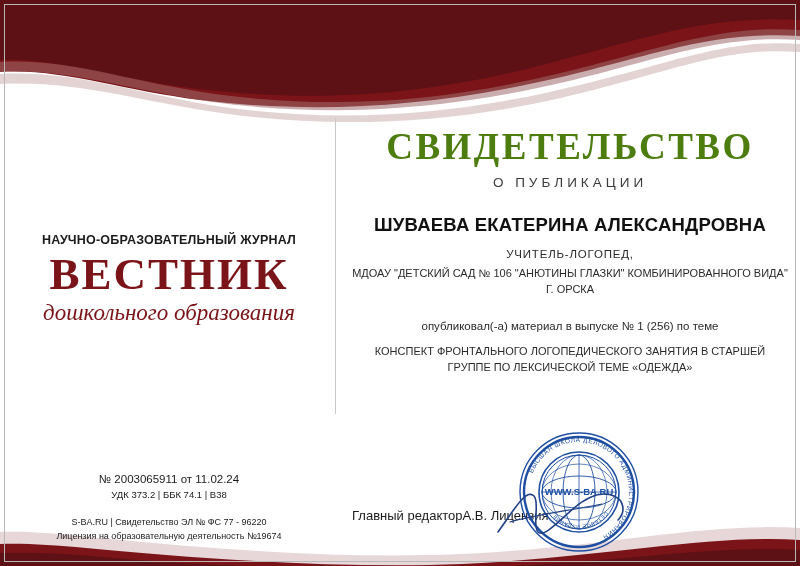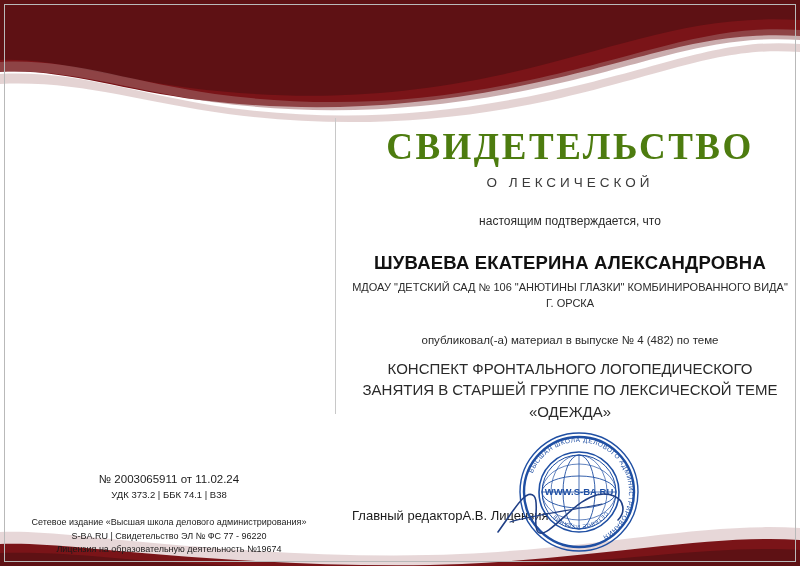--- a/index.html
+++ b/index.html
@@ -239,7 +239,7 @@
 
   <div class="main">
     <div class="main-title">СВИДЕТЕЛЬСТВО</div>
-    <div class="main-subtitle">О ЛЕКСИЧЕСКОЙ</div>
+    <div class="main-subtitle">О ПУБЛИКАЦИИ</div>
     <div class="confirm-line">настоящим подтверждается, что</div>
     <div class="recipient">ШУВАЕВА ЕКАТЕРИНА АЛЕКСАНДРОВНА</div>
     <div class="org">МДОАУ "ДЕТСКИЙ САД № 106 "АНЮТИНЫ ГЛАЗКИ" КОМБИНИРОВАННОГО ВИДА" Г. ОРСКА</div>

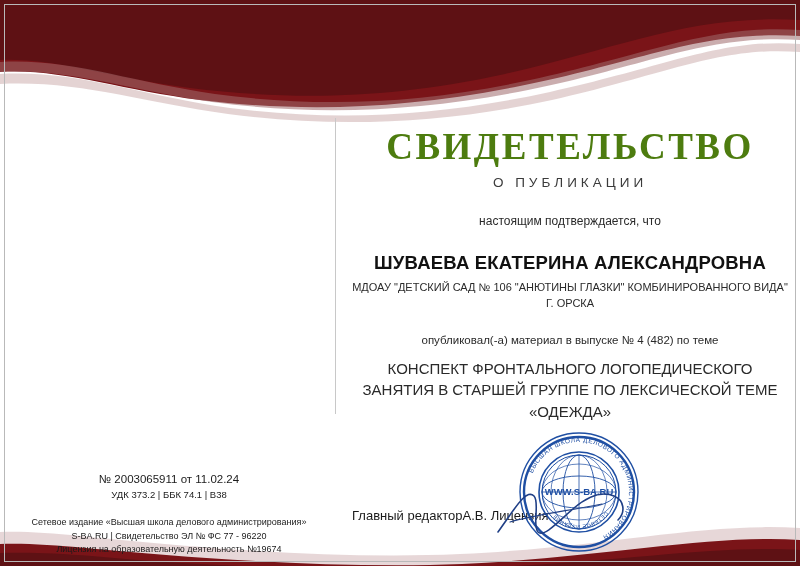--- a/index.html
+++ b/index.html
@@ -240,7 +240,6 @@
   <div class="main">
     <div class="main-title">СВИДЕТЕЛЬСТВО</div>
     <div class="main-subtitle">О ПУБЛИКАЦИИ</div>
-    <div class="confirm-line">настоящим подтверждается, что</div>
     <div class="recipient">ШУВАЕВА ЕКАТЕРИНА АЛЕКСАНДРОВНА</div>
     <div class="org">МДОАУ "ДЕТСКИЙ САД № 106 "АНЮТИНЫ ГЛАЗКИ" КОМБИНИРОВАННОГО ВИДА" Г. ОРСКА</div>
     <div class="published">опубликовал(-а) материал в выпуске № 4 (482) по теме</div>

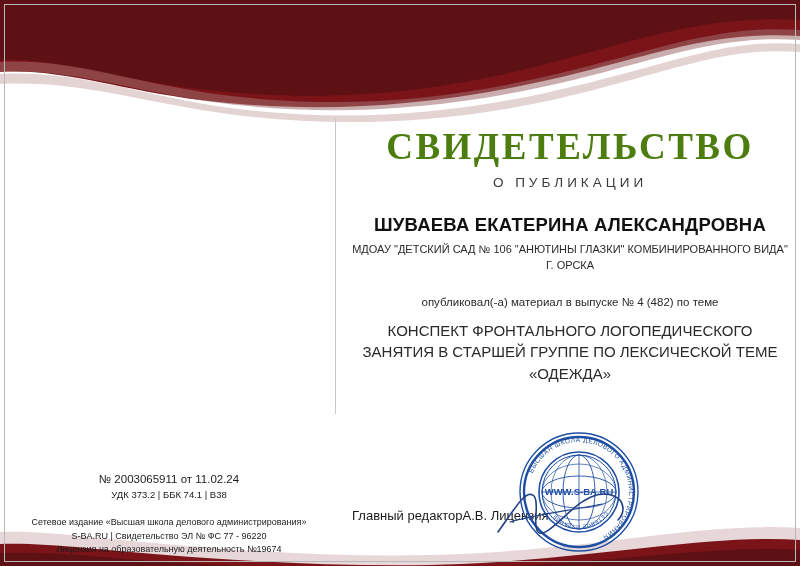--- a/index.html
+++ b/index.html
@@ -234,6 +234,11 @@
 
   <div class="border-frame"></div>
 
+  <div class="journal-block">
+    <div class="journal-sub">НАУЧНО-ОБРАЗОВАТЕЛЬНЫЙ ЖУРНАЛ</div>
+    <div class="journal-title">ВЕСТНИК</div>
+    <div class="journal-italic">дошкольного образования</div>
+  </div>
 
   <div class="v-divider"></div>
 

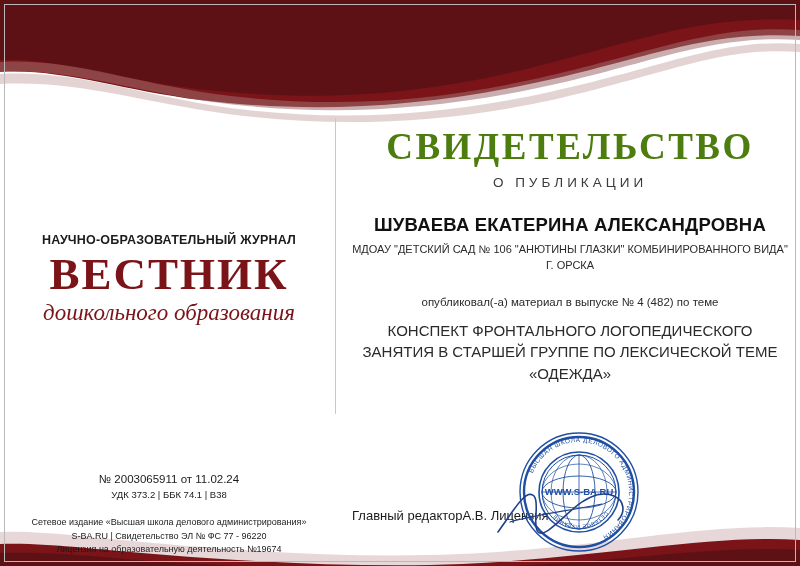--- a/index.html
+++ b/index.html
@@ -246,6 +246,7 @@
     <div class="main-title">СВИДЕТЕЛЬСТВО</div>
     <div class="main-subtitle">О ПУБЛИКАЦИИ</div>
     <div class="recipient">ШУВАЕВА ЕКАТЕРИНА АЛЕКСАНДРОВНА</div>
+    <div class="position">УЧИТЕЛЬ-ЛОГОПЕД,</div>
     <div class="org">МДОАУ "ДЕТСКИЙ САД № 106 "АНЮТИНЫ ГЛАЗКИ" КОМБИНИРОВАННОГО ВИДА" Г. ОРСКА</div>
     <div class="published">опубликовал(-а) материал в выпуске № 4 (482) по теме</div>
     <div class="work-title">КОНСПЕКТ ФРОНТАЛЬНОГО ЛОГОПЕДИЧЕСКОГО ЗАНЯТИЯ В СТАРШЕЙ ГРУППЕ ПО ЛЕКСИЧЕСКОЙ ТЕМЕ «ОДЕЖДА»</div>

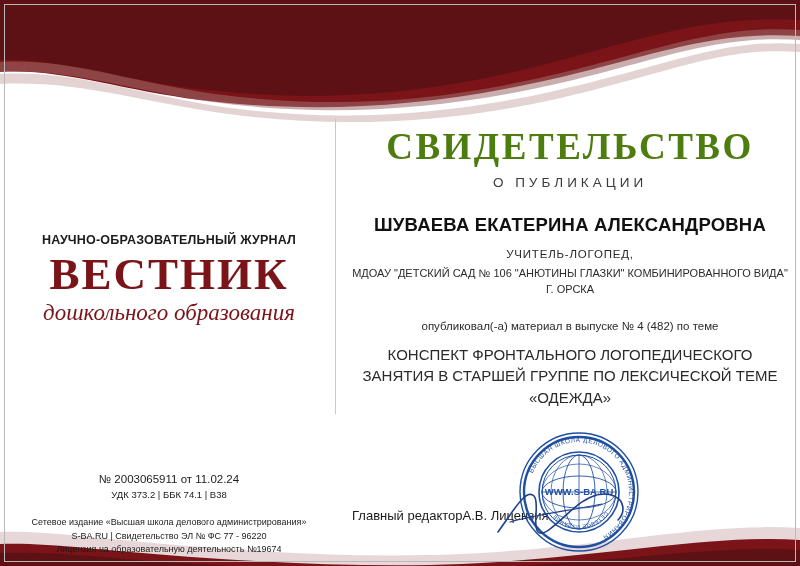--- a/index.html
+++ b/index.html
@@ -248,7 +248,7 @@
     <div class="recipient">ШУВАЕВА ЕКАТЕРИНА АЛЕКСАНДРОВНА</div>
     <div class="position">УЧИТЕЛЬ-ЛОГОПЕД,</div>
     <div class="org">МДОАУ "ДЕТСКИЙ САД № 106 "АНЮТИНЫ ГЛАЗКИ" КОМБИНИРОВАННОГО ВИДА" Г. ОРСКА</div>
-    <div class="published">опубликовал(-а) материал в выпуске № 4 (482) по теме</div>
+    <div class="published">опубликовал(-а) материал в выпуске № 1 (256) по теме</div>
     <div class="work-title">КОНСПЕКТ ФРОНТАЛЬНОГО ЛОГОПЕДИЧЕСКОГО ЗАНЯТИЯ В СТАРШЕЙ ГРУППЕ ПО ЛЕКСИЧЕСКОЙ ТЕМЕ «ОДЕЖДА»</div>
   </div>
 

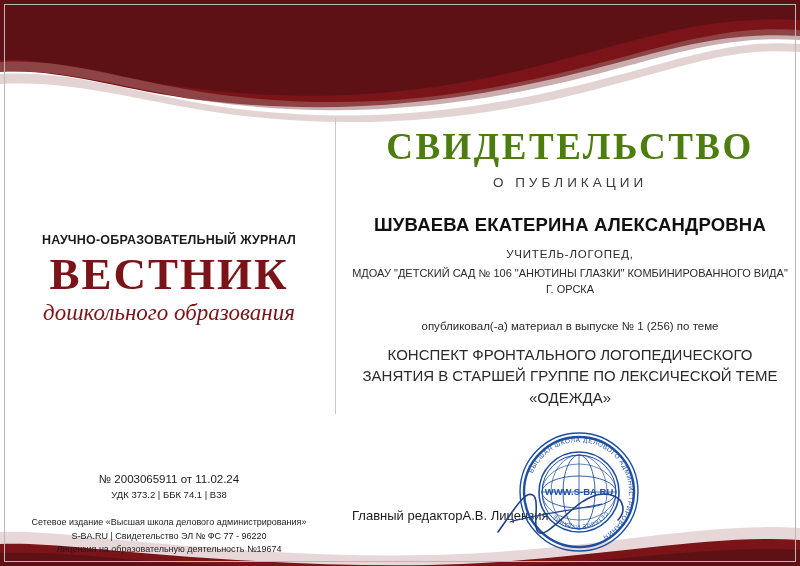--- a/index.html
+++ b/index.html
@@ -146,7 +146,7 @@
     margin-top: 22px;
   }
   .work-title {
-    font-size: 15px;
+    font-size: 11px;
     color: #2a2a2a;
     margin-top: 12px;
     line-height: 1.45;

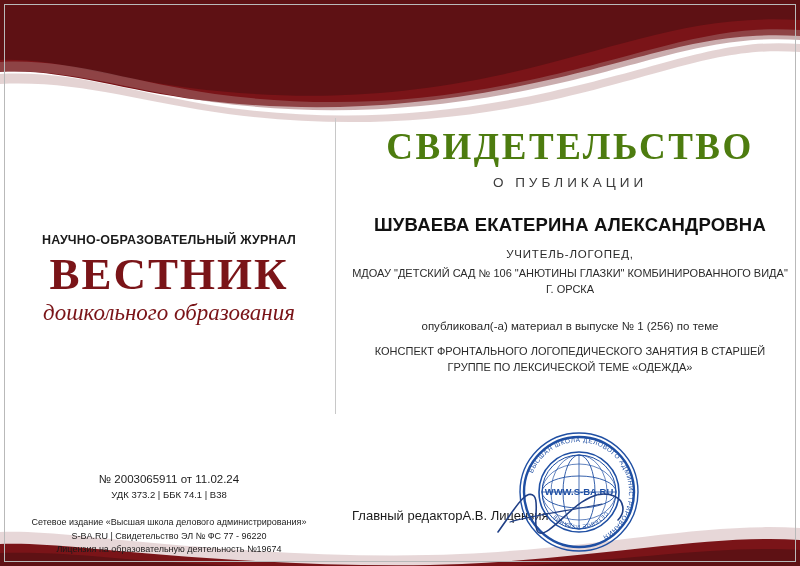--- a/index.html
+++ b/index.html
@@ -256,7 +256,6 @@
     <div class="reg-number">№ 2003065911 от 11.02.24</div>
     <div class="reg-codes">УДК 373.2 | ББК 74.1 | В38</div>
     <div class="reg-lines">
-      <div>Сетевое издание «Высшая школа делового администрирования»</div>
       <div>S-BA.RU | Свидетельство ЭЛ № ФС 77 - 96220</div>
       <div>Лицензия на образовательную деятельность №19674</div>
     </div>

